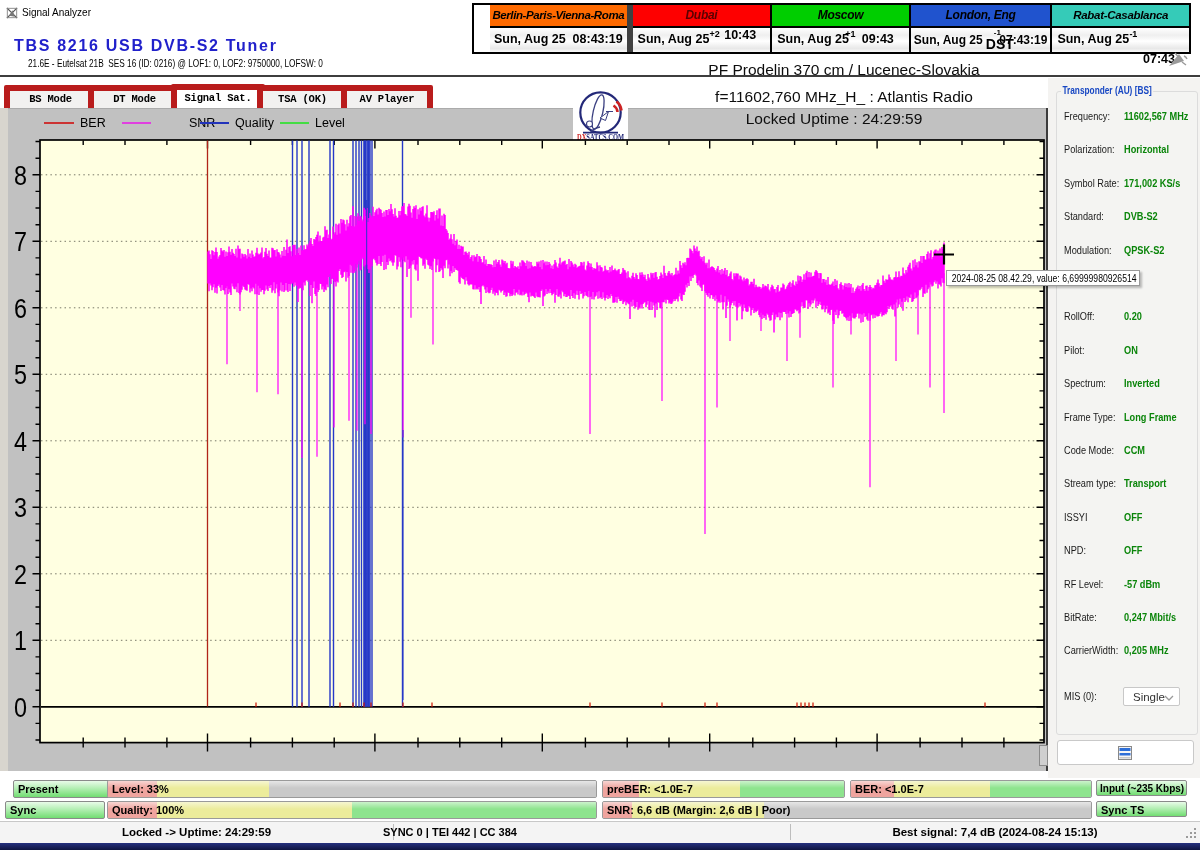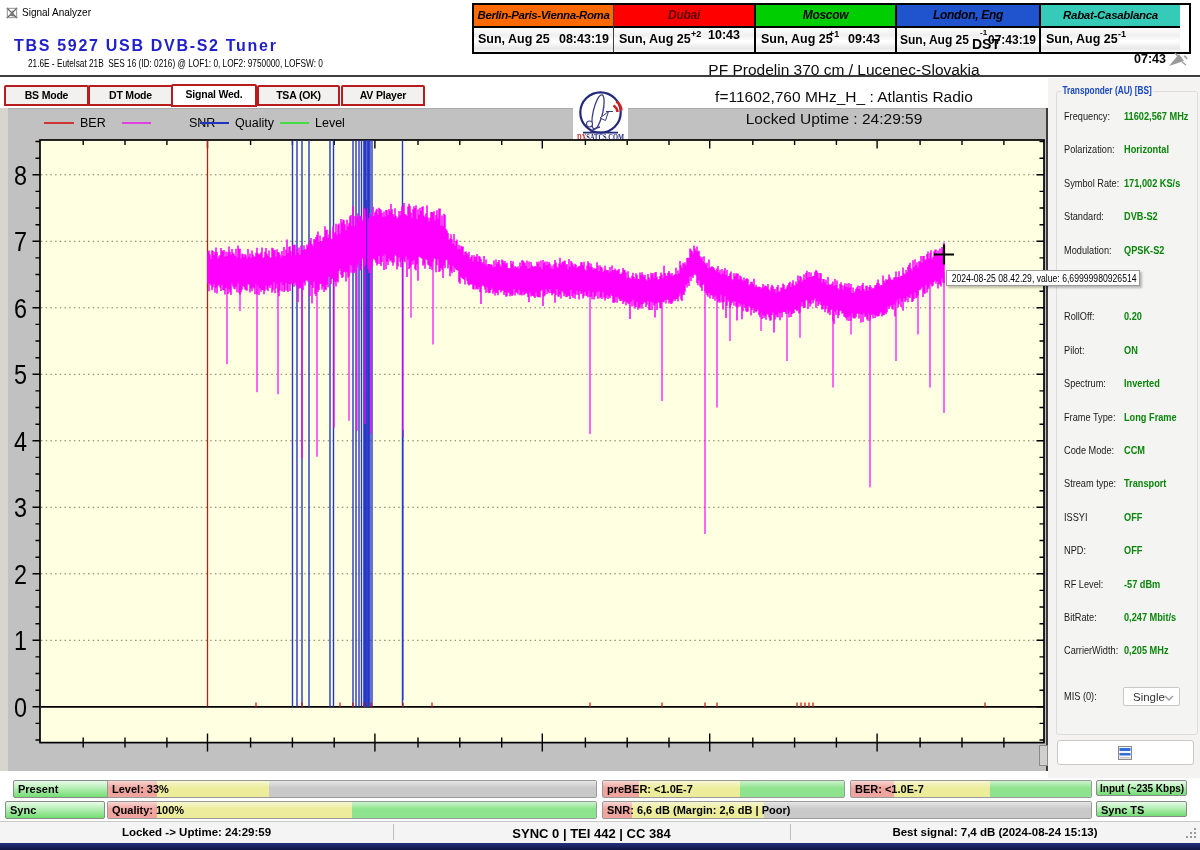--- a/index.html
+++ b/index.html
@@ -34,7 +34,7 @@
 <div class="abs" style="left:22px;top:6px;font-size:11.5px;color:#000;transform:scaleX(0.87);transform-origin:0 0;white-space:nowrap;">Signal Analyzer</div>
 
 <div class="abs" style="left:472px;top:3px;width:715px;border:2px solid #000;display:flex;background:#fff;">
-  <div style="width:139px;border-right:1px solid #404040;">
+  <div style="width:139px;border-right:6px solid #404040;padding-left:16px;">
     <div class="clockname" style="background:#FF6A00;font-size:11.5px;letter-spacing:-0.4px;">Berlin-Paris-Vienna-Roma</div>
     <div class="clockrow">
         <span class="abs" style="left:4px;top:4px;">Sun, Aug 25</span>

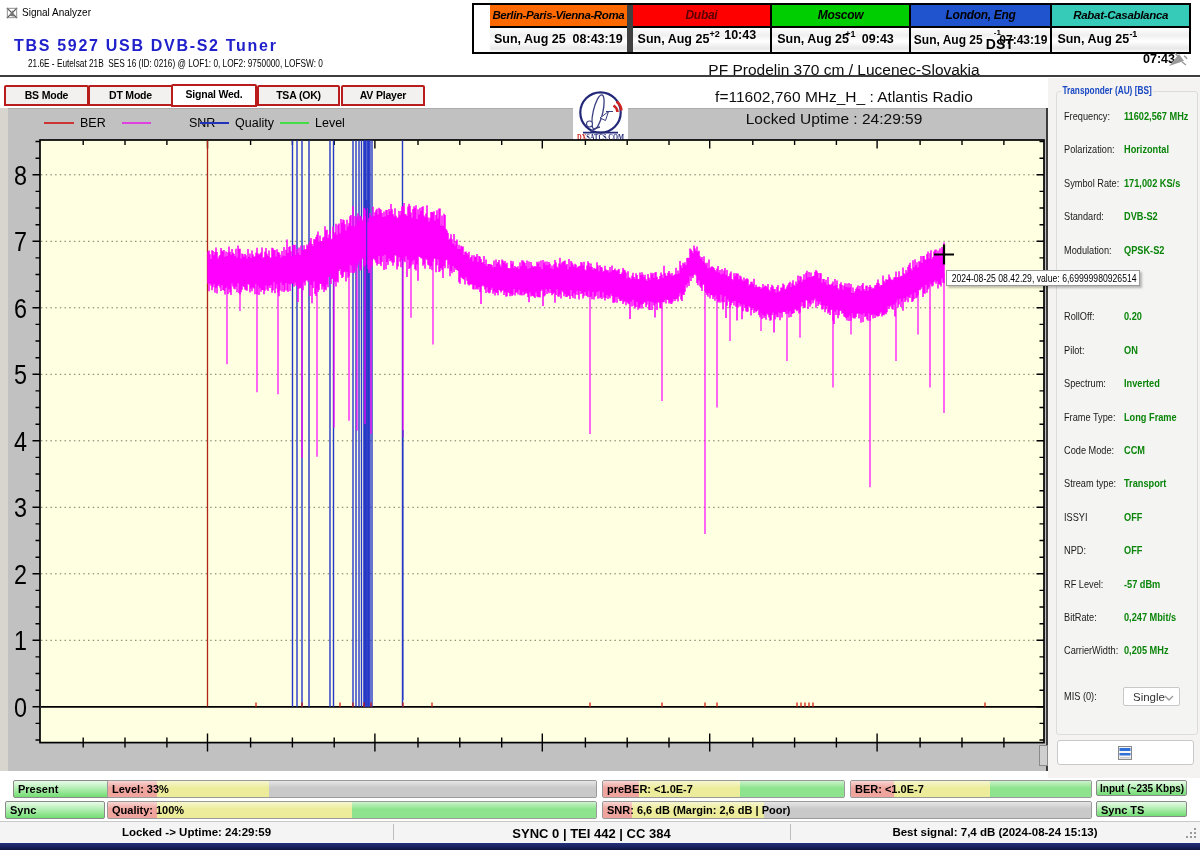--- a/index.html
+++ b/index.html
@@ -76,7 +76,7 @@
   </div>
 </div>
 
-<div class="abs" style="left:14px;top:37px;font-size:16px;font-weight:bold;color:#2121CB;white-space:nowrap;letter-spacing:1.7px;">TBS 5927 USB DVB-S2 Tuner</div>
+<div class="abs" style="left:14px;top:37px;font-size:16px;font-weight:bold;color:#2121CB;white-space:nowrap;letter-spacing:1.7px;">TBS 8216 USB DVB-S2 Tuner</div>
 <div class="abs sqz" style="left:28px;top:57px;font-size:11px;color:#000;">21.6E - Eutelsat 21B&nbsp; SES 16 (ID: 0216) @ LOF1: 0, LOF2: 9750000, LOFSW: 0</div>
 
 <div class="hdr" style="top:61px;font-size:15.5px;">PF Prodelin 370 cm / Lucenec-Slovakia</div>

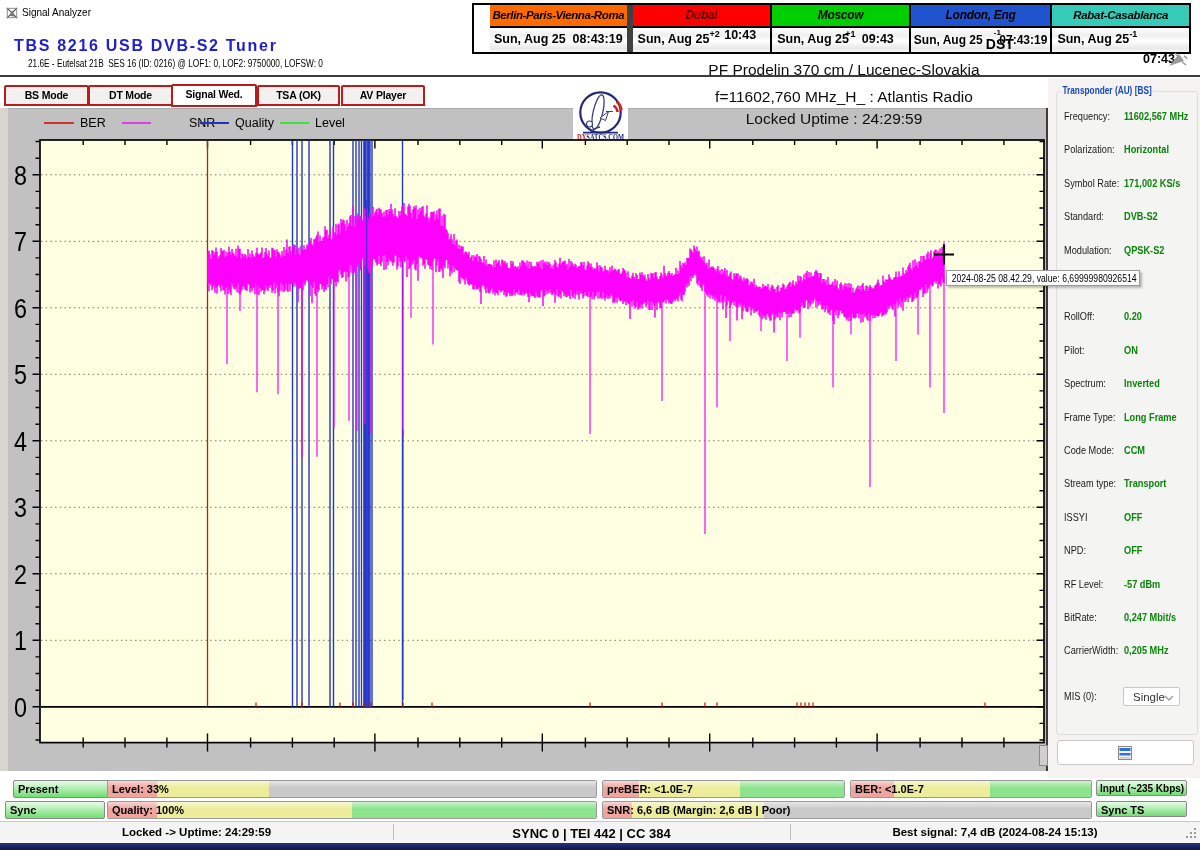--- a/index.html
+++ b/index.html
@@ -11,8 +11,8 @@
  line-height:21px;height:21px;border-bottom:2px solid #000;letter-spacing:-0.3px;}
 .clockrow{height:24px;background:linear-gradient(#FFFFFF,#EFEFEF 30%,#FFFFFF 55%,#E8E8E8 85%,#F8F8F8);
  font-size:12.5px;font-weight:bold;position:relative;}
-.tab{position:absolute;top:85px;height:17px;background:#F2F1F0;border:2px solid #b91c1c;
- border-radius:2px 2px 0 0;font-size:10.5px;letter-spacing:-0.2px;font-weight:bold;text-align:center;line-height:17px;}
+.tab{position:absolute;top:85px;height:17px;background:#F2F1F0;border:6px solid #b91c1c;
+ border-radius:2px 2px 0 0;font-size:10.5px;letter-spacing:-0.2px;font-weight:bold;text-align:center;line-height:17px;font-family:Liberation Mono, monospace;}
 .gv{color:#0A850A;font-weight:bold;font-size:11.5px;white-space:nowrap;transform:scaleX(0.80);transform-origin:0 0;}
 .gl{color:#1a1a1a;font-size:11.5px;white-space:nowrap;transform:scaleX(0.80);transform-origin:0 0;}
 .greenbox{background:linear-gradient(#E9FBE9,#AEEDAE 50%,#72DD72);border:1px solid #8a8a8a;

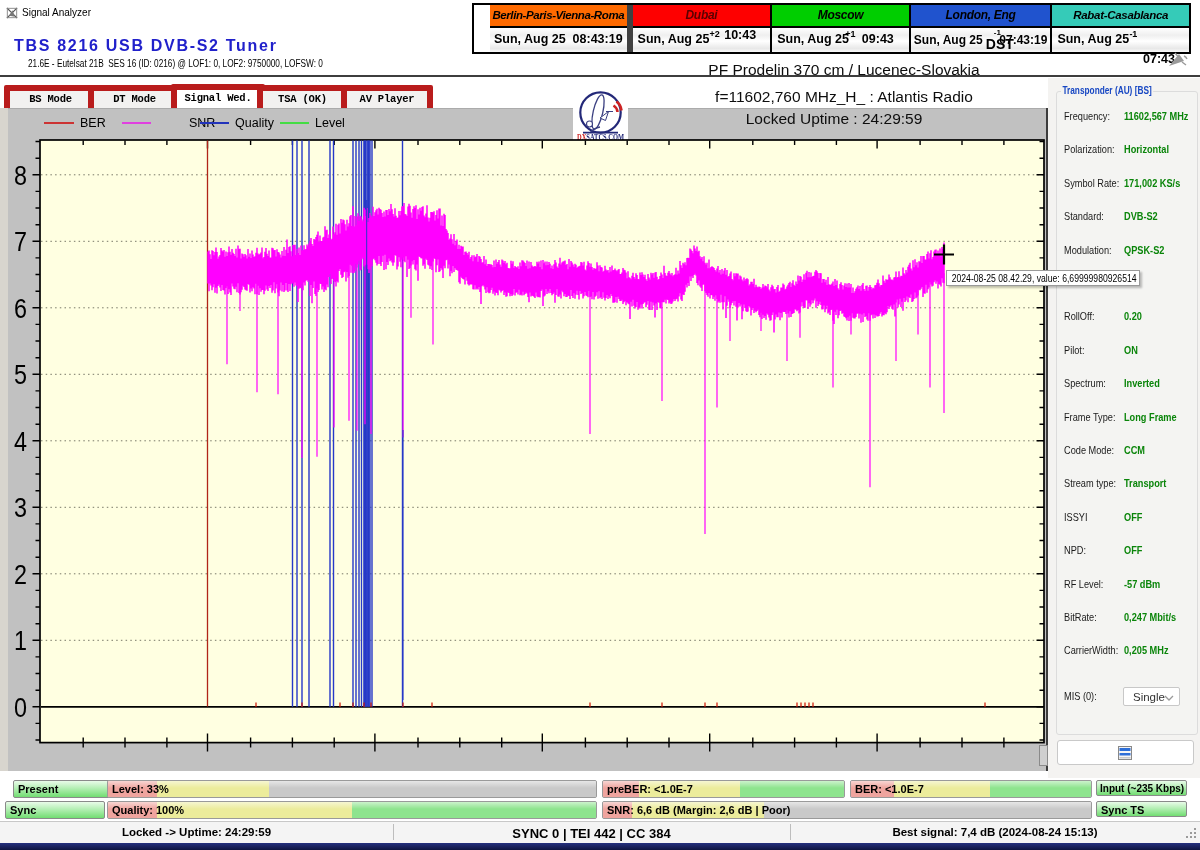--- a/index.html
+++ b/index.html
@@ -89,7 +89,7 @@
 
 <div class="tab" style="left:4px;width:81px;">BS Mode</div>
 <div class="tab" style="left:88px;width:81px;">DT Mode</div>
-<div class="tab" style="left:171px;width:82px;background:#FFFFFF;top:84px;height:19px;">Signal Wed.</div>
+<div class="tab" style="left:171px;width:82px;background:#FFFFFF;top:84px;height:19px;">Signal Sat.</div>
 <div class="tab" style="left:257px;width:79px;">TSA (OK)</div>
 <div class="tab" style="left:341px;width:80px;">AV Player</div>
 

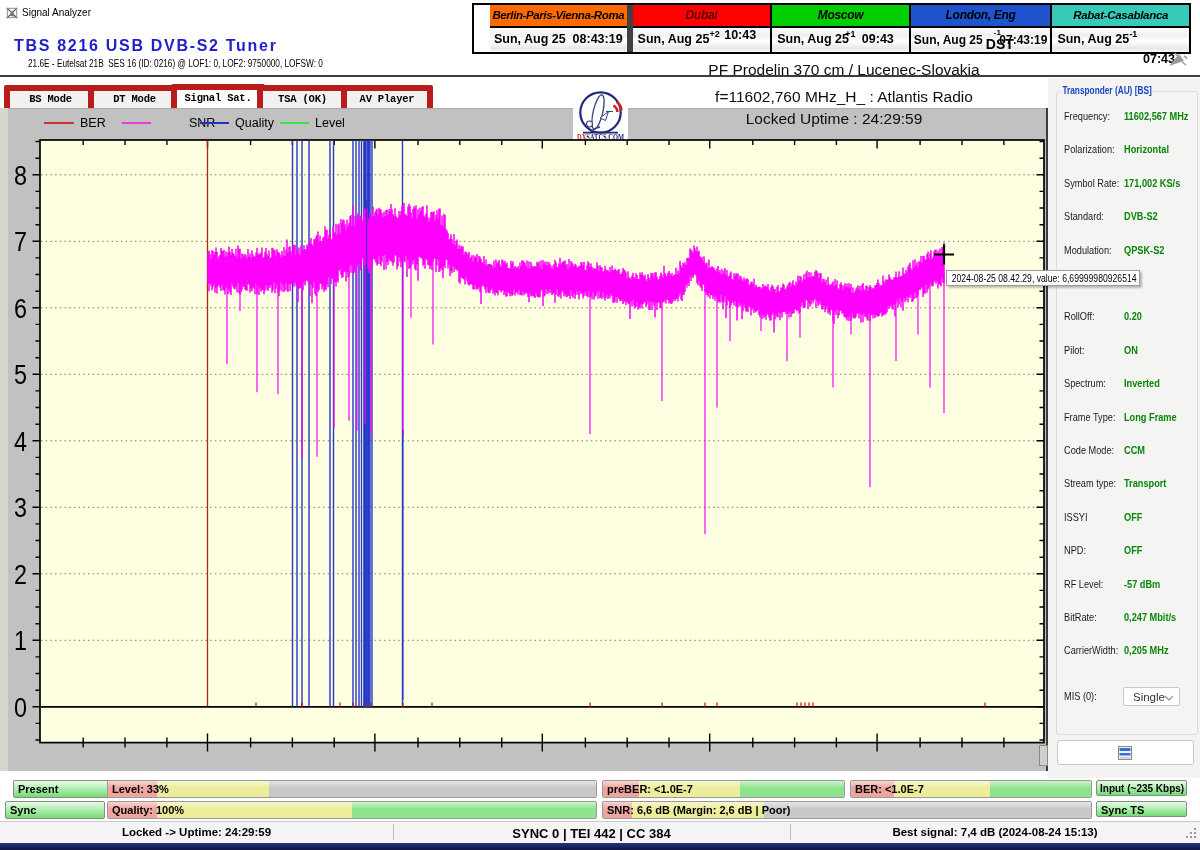--- a/index.html
+++ b/index.html
@@ -222,7 +222,7 @@
 <div class="abs" style="left:393px;top:824px;width:1px;height:16px;background:#BDBDBD;"></div>
 <div class="abs" style="left:790px;top:824px;width:1px;height:16px;background:#BDBDBD;"></div>
 <div class="abs b" style="left:0;top:826px;width:393px;text-align:center;font-size:11.5px;">Locked -&gt; Uptime: 24:29:59</div>
-<div class="abs b" style="left:393px;top:826px;width:397px;text-align:center;font-size:13px;">SYNC 0 | TEI 442 | CC 384</div>
+<div class="abs b" style="left:383px;top:826px;width:397px;text-align:left;font-size:11px;">SYNC 0 | TEI 442 | CC 384</div>
 <div class="abs b" style="left:790px;top:826px;width:410px;text-align:center;font-size:11.5px;">Best signal: 7,4 dB (2024-08-24 15:13)</div>
 <svg class="abs" style="left:1186px;top:828px;" width="12" height="12">
     <g fill="#9a9a9a">

